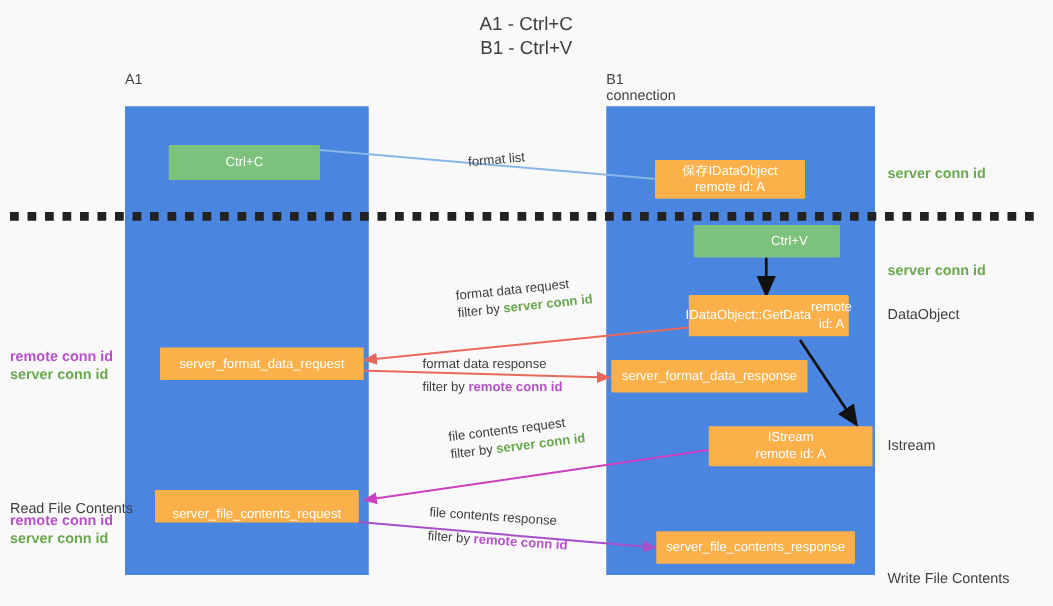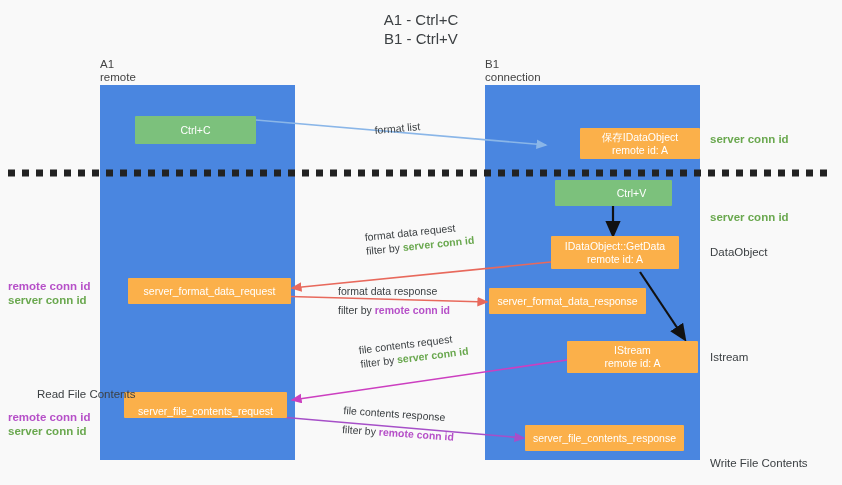--- a/index.html
+++ b/index.html
@@ -63,7 +63,6 @@
 
   <div class="col-header" style="left:100px;top:58px;width:195px;">
     <span class="ch-a">A1</span>
-    <span class="ch-b">remote</span>
   </div>
   <div class="col-header" style="left:485px;top:58px;width:215px;">
     <span class="ch-a">B1</span>

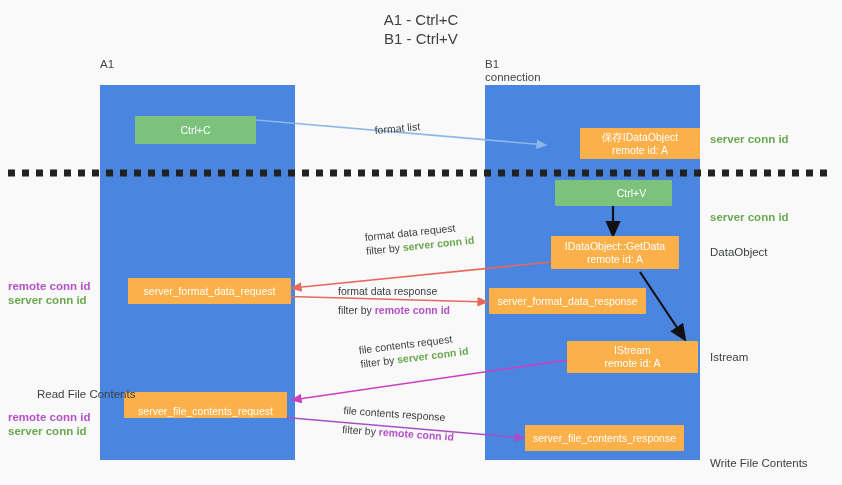--- a/index.html
+++ b/index.html
@@ -112,7 +112,7 @@
     <span>Ctrl+C</span>
   </div>
 
-  <div class="node orange" style="left:580px;top:128px;width:120px;height:31px;flex-direction:column;">
+  <div class="node orange" style="left:524px;top:128px;width:120px;height:31px;flex-direction:column;">
     <span>保存IDataObject</span>
     <span class="l2">remote id: A</span>
   </div>

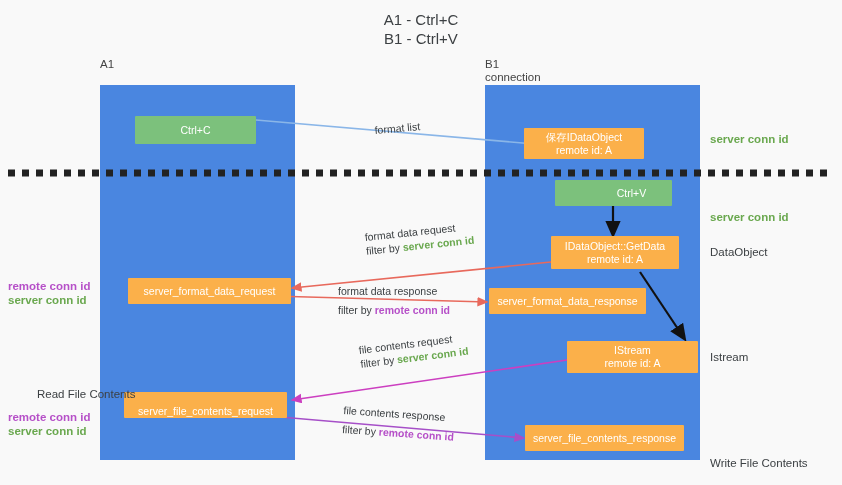--- a/index.html
+++ b/index.html
@@ -121,7 +121,7 @@
     <span>Ctrl+V</span>
   </div>
 
-  <div class="node orange" style="left:551px;top:236px;width:128px;height:33px;flex-direction:column;">
+  <div class="node orange" style="left:551px;top:236px;width:128px;height:33px;flex-direction:row;">
     <span>IDataObject::GetData</span>
     <span class="l2">remote id: A</span>
   </div>

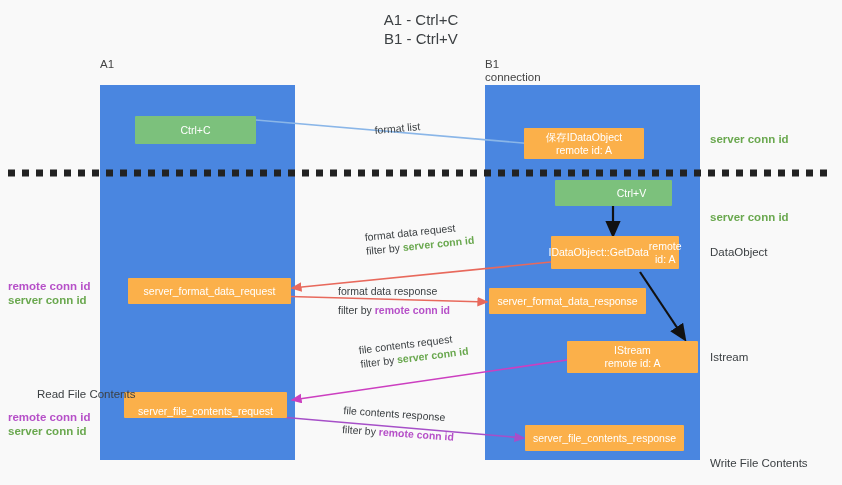--- a/index.html
+++ b/index.html
@@ -156,7 +156,7 @@
   <div class="side-label tag-remote" style="left:8px;top:279px;">remote conn id</div>
   <div class="side-label tag-server" style="left:8px;top:293px;">server conn id</div>
 
-  <div class="side-label dark" style="left:8px;top:387px;margin-left:29px;">Read File Contents</div>
+  <div class="side-label dark" style="left:8px;top:400px;">Read File Contents</div>
   <div class="side-label tag-remote" style="left:8px;top:410px;">remote conn id</div>
   <div class="side-label tag-server" style="left:8px;top:424px;">server conn id</div>
 

